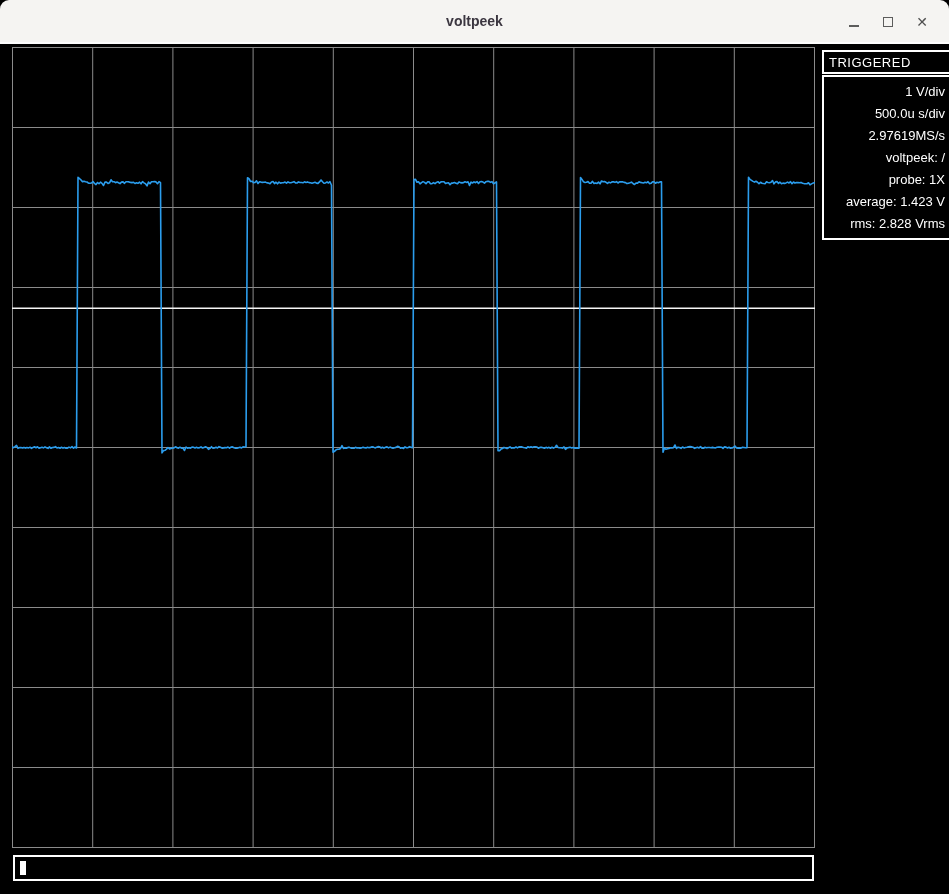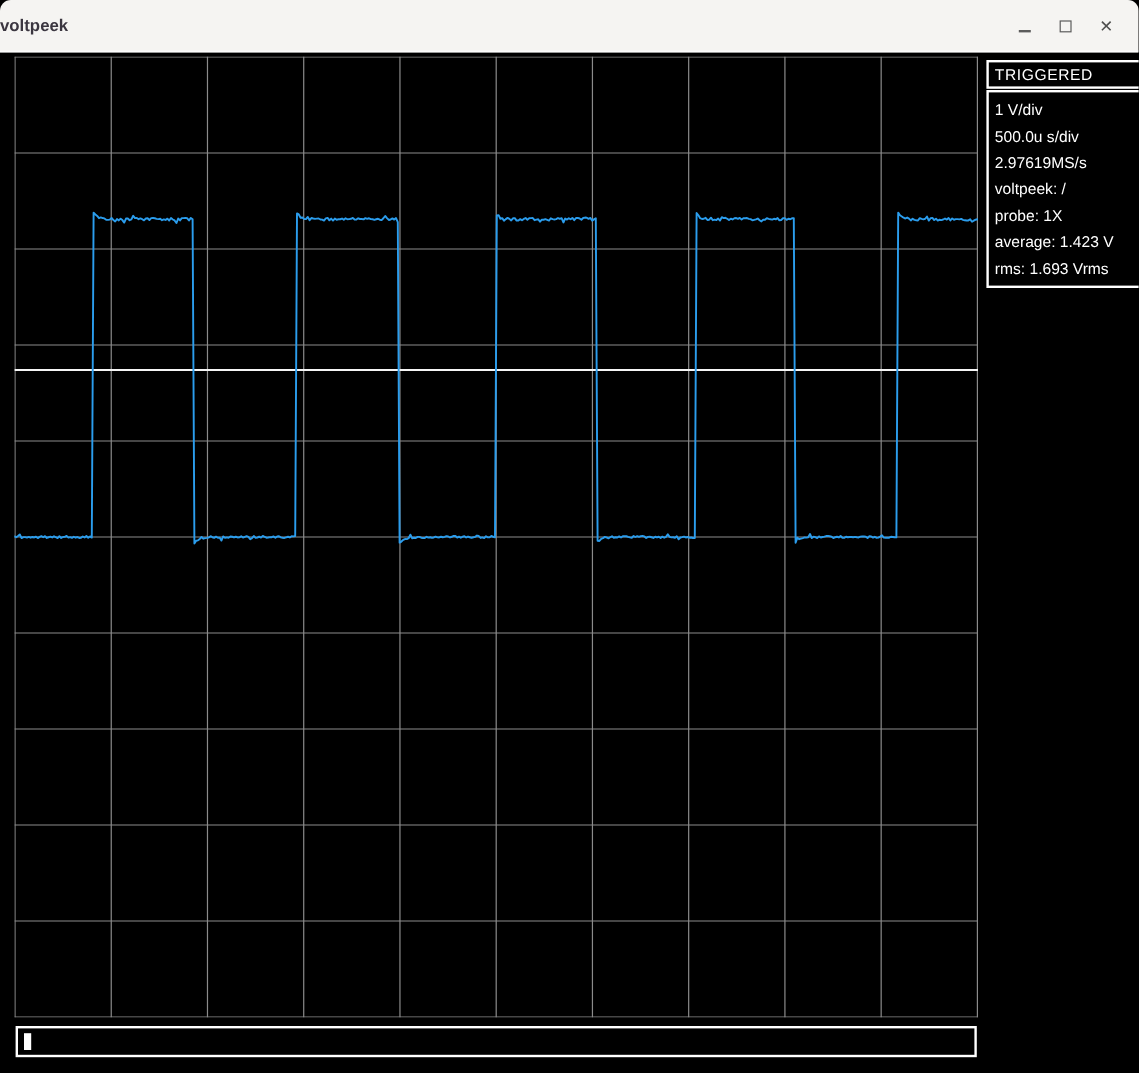--- a/index.html
+++ b/index.html
@@ -22,7 +22,7 @@
     border-radius: 9px 9px 0 0;
     display: flex;
     align-items: center;
-    justify-content: flex-start;
+    justify-content: center;
   }
   .titlebar .title {
     font-size: 14px;

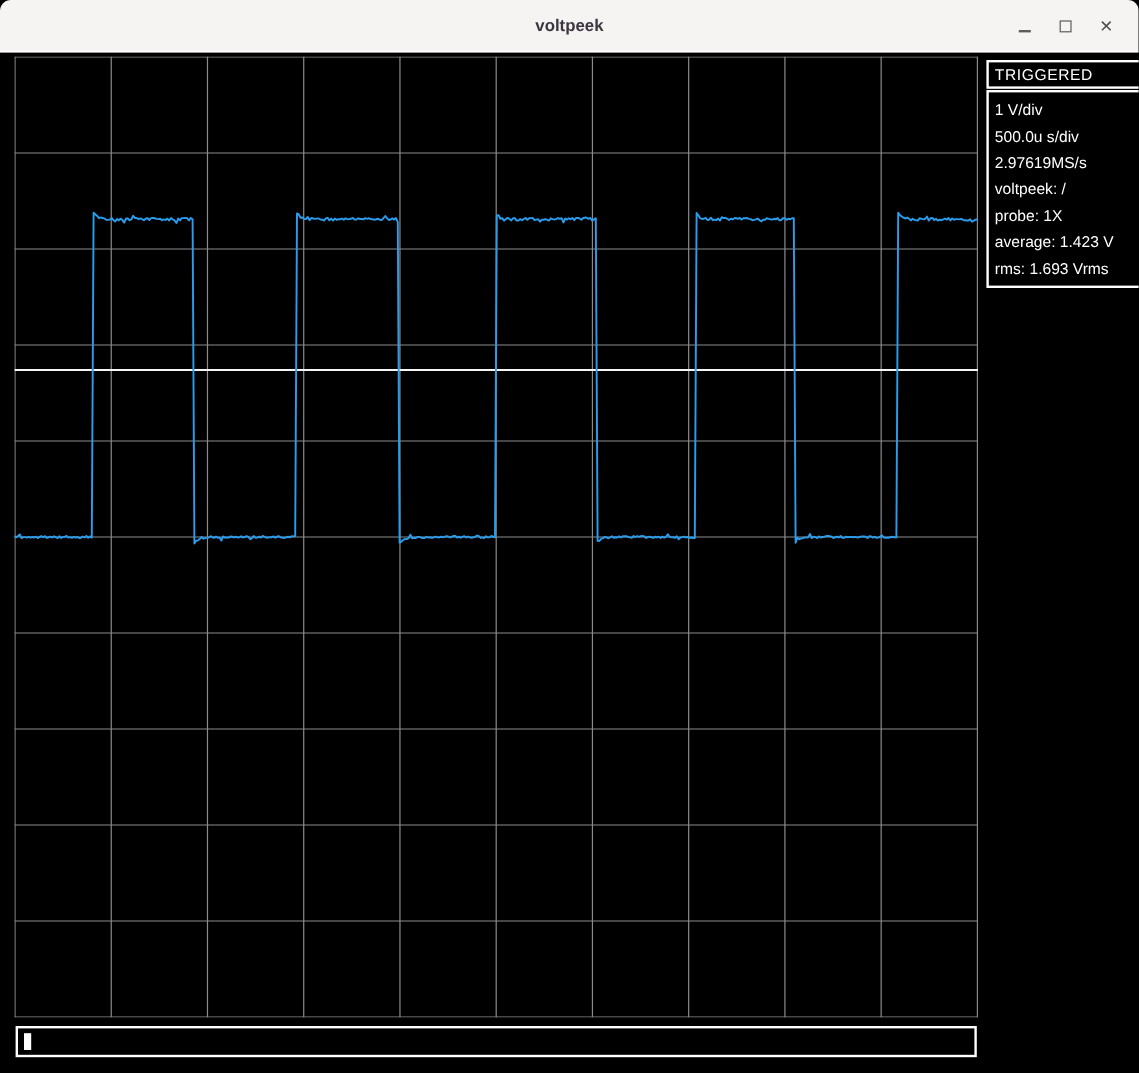--- a/index.html
+++ b/index.html
@@ -95,6 +95,7 @@
     line-height: 22px;
     white-space: nowrap;
     color: #fff;
+    text-align: right;
   }
   
   .command-bar {

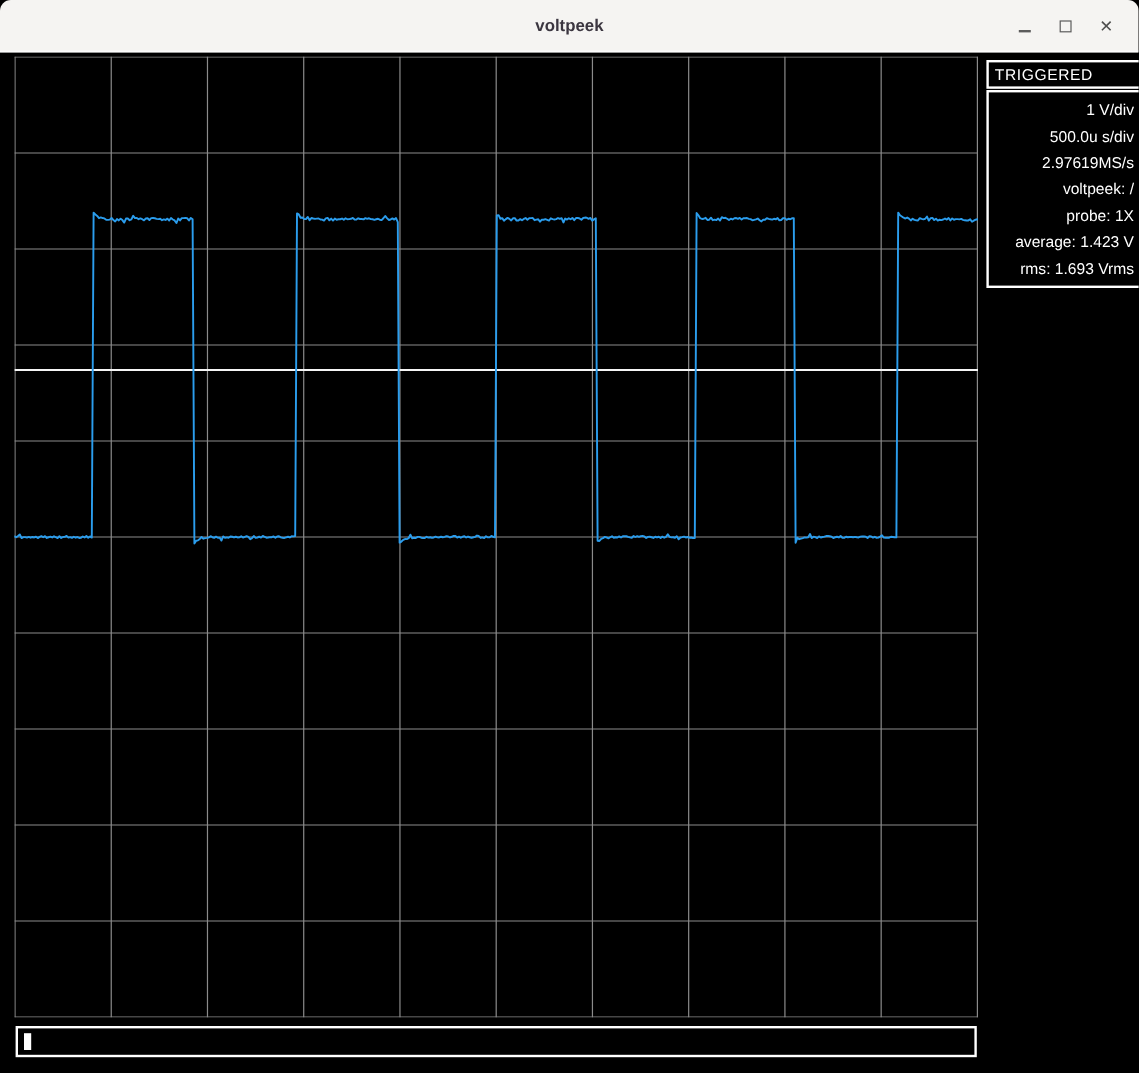--- a/index.html
+++ b/index.html
@@ -170,7 +170,7 @@
         <div class="stat-row">voltpeek: /</div>
         <div class="stat-row">probe: 1X</div>
         <div class="stat-row">average: 1.423 V</div>
-        <div class="stat-row">rms: 1.693 Vrms</div>
+        <div class="stat-row">rms: 2.828 Vrms</div>
       </div>
   </div>
 

